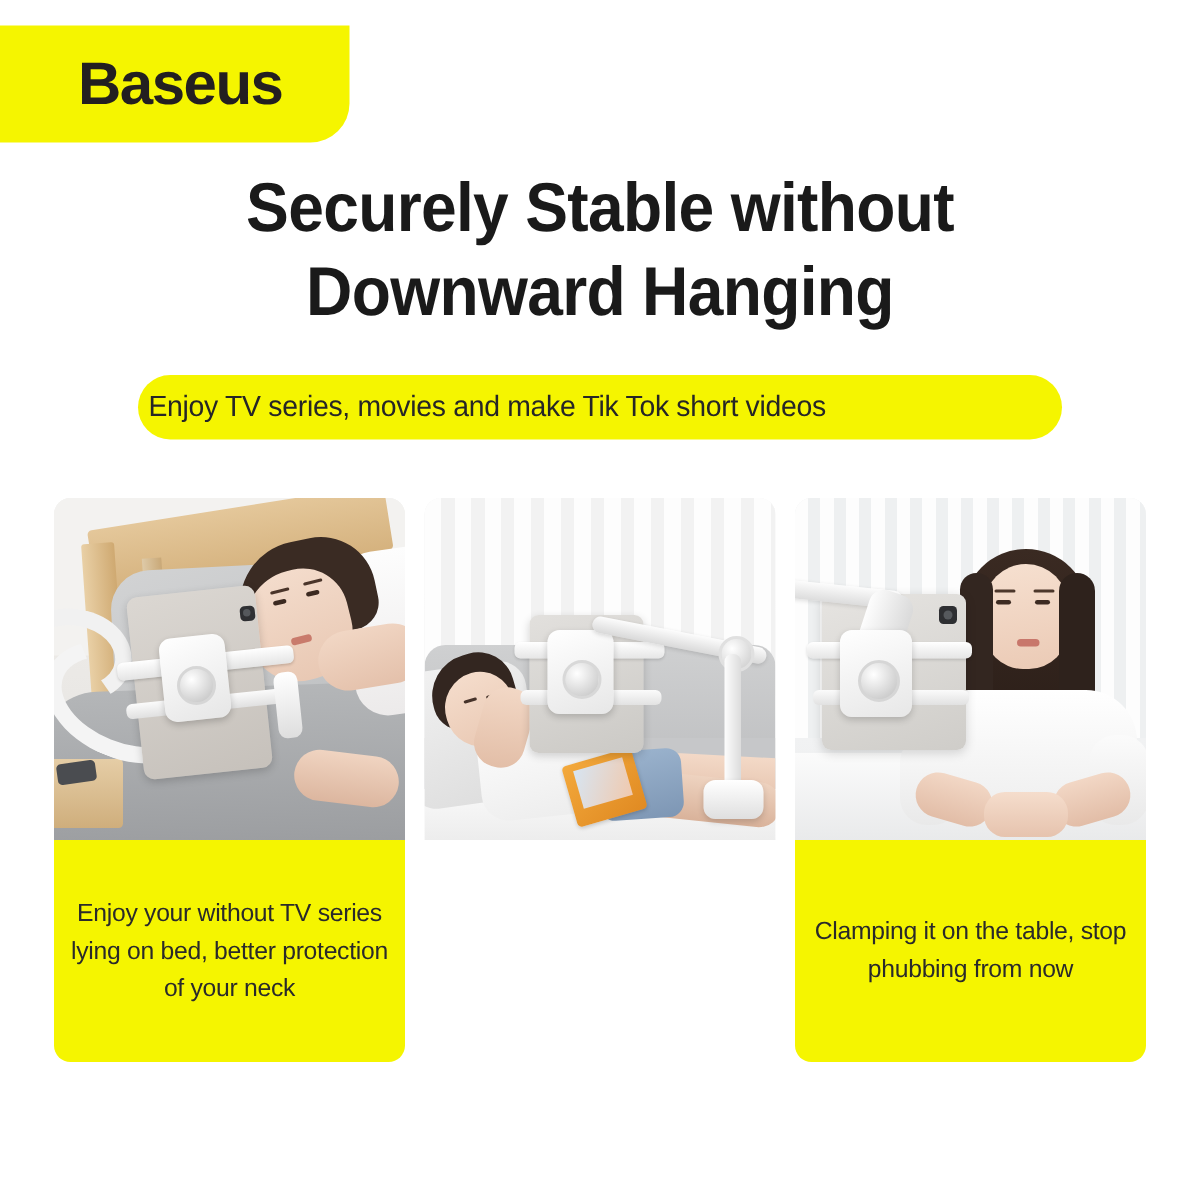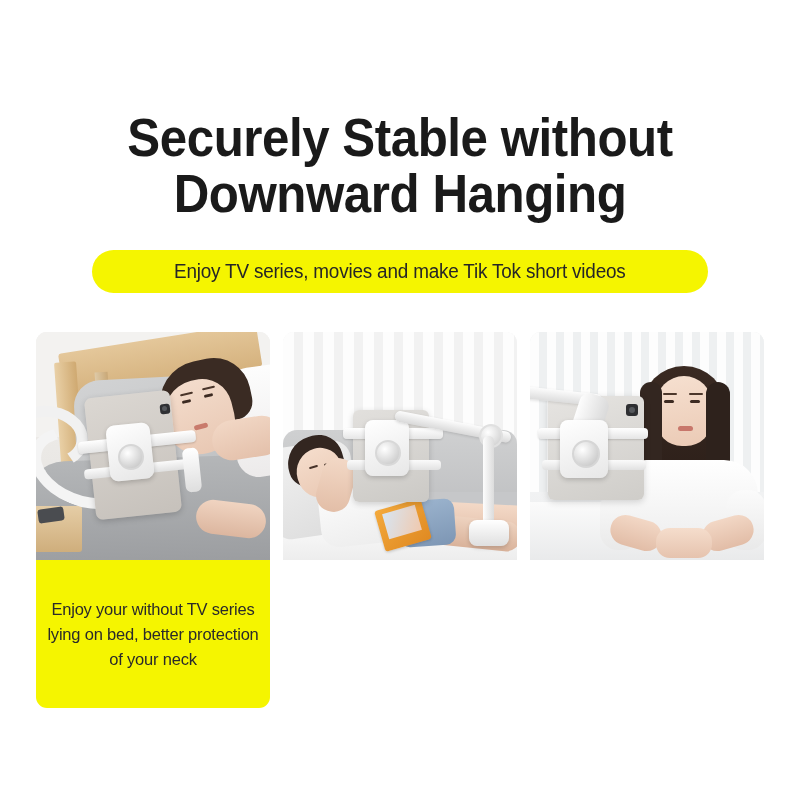--- a/index.html
+++ b/index.html
@@ -289,6 +289,9 @@
 
 <div class="page" style="--brand:#F5F500;">
 
+  <div class="brand-badge">
+    <div class="brand-wordmark">Baseus</div>
+  </div>
 
   <div class="headline">
     <span class="l1">Securely Stable without</span>

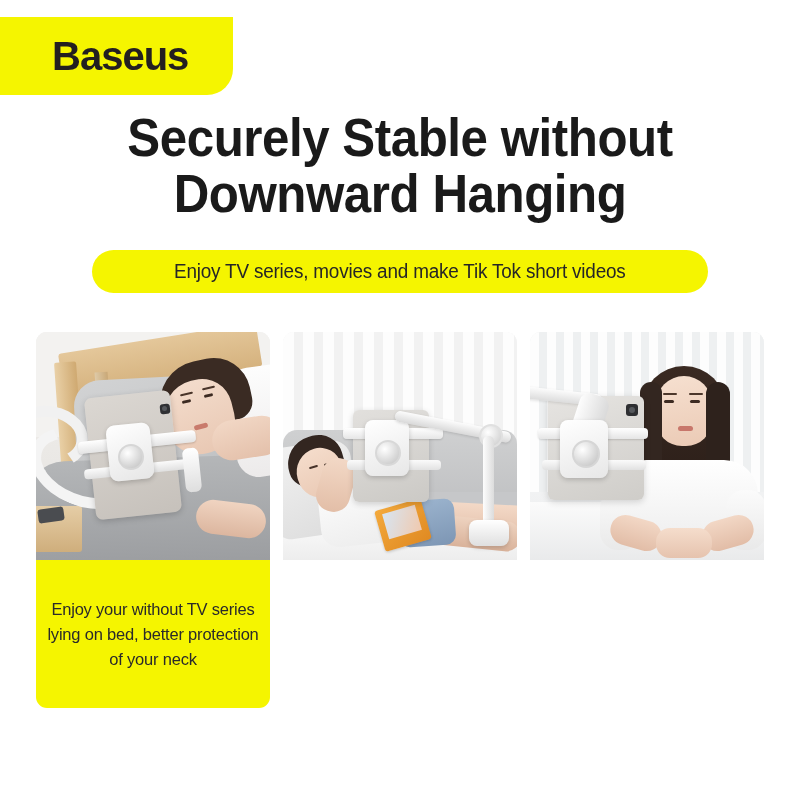--- a/index.html
+++ b/index.html
@@ -32,7 +32,7 @@
     text-align:center;
     font-family:"Liberation Sans Narrow","Liberation Sans", sans-serif;
     font-weight:bold;
-    font-size:53px; line-height:56px;
+    font-size:46px; line-height:56px;
     letter-spacing:-0.5px;
     color:#1a1a1a;
   }

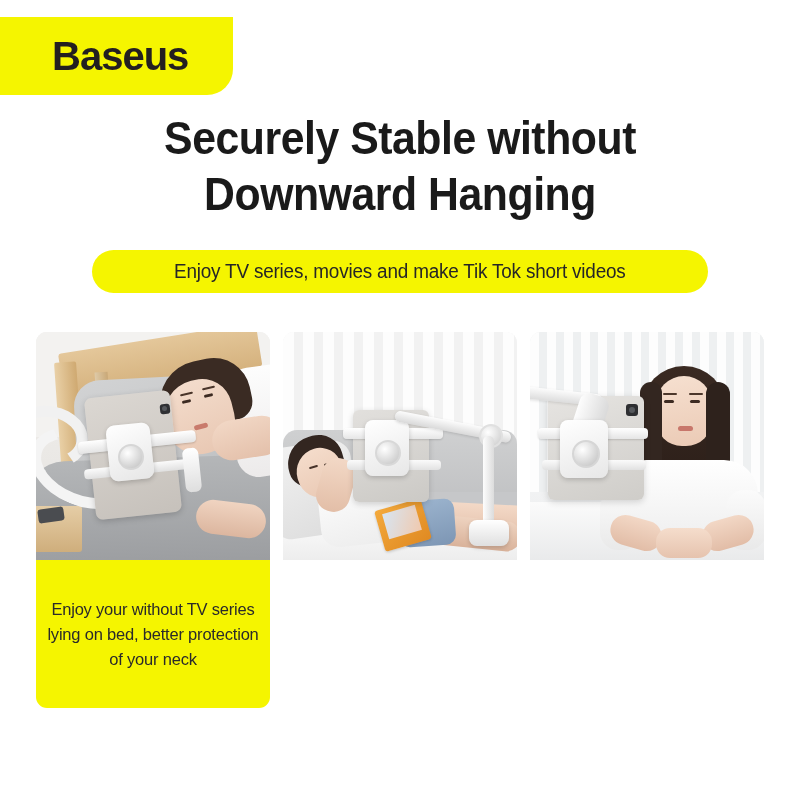--- a/index.html
+++ b/index.html
@@ -44,7 +44,7 @@
     width:616px; height:43px;
     background:var(--brand);
     border-radius:22px;
-    display:flex; align-items:center; justify-content:center;
+    display:flex; align-items:center; justify-content:flex-start;
   }
   .subtitle-text {
     font-size:19.5px; color:#262626; letter-spacing:-0.2px;

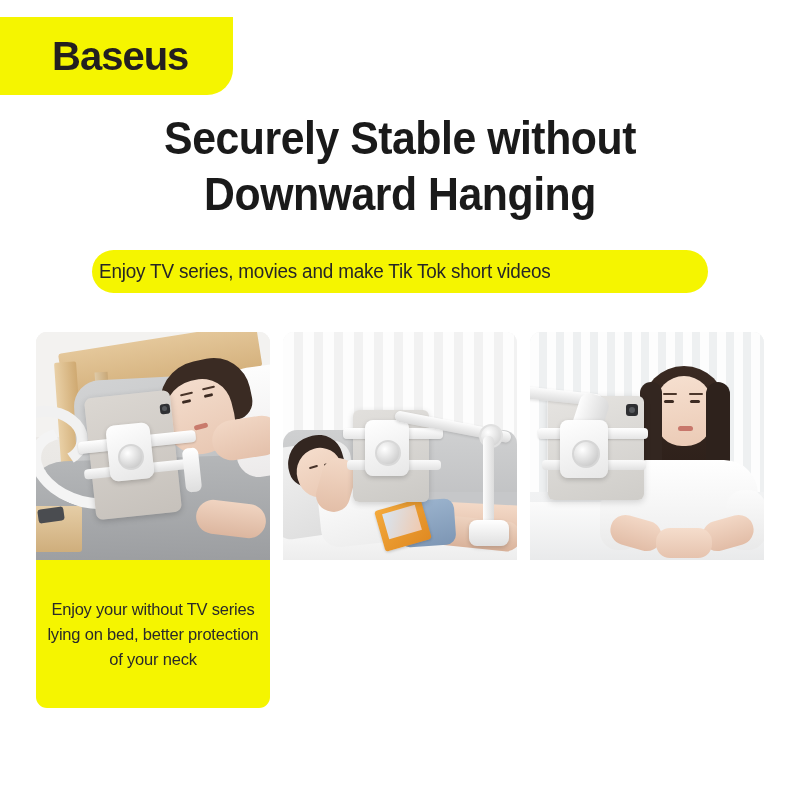--- a/index.html
+++ b/index.html
@@ -403,6 +403,9 @@
         <div class="p3-hub"></div>
         <div class="p3-knob"></div>
       </div>
+      <div class="caption">
+        <span class="caption-text">Clamping it on the table, stop phubbing from now</span>
+      </div>
     </div>
 
   </div>

